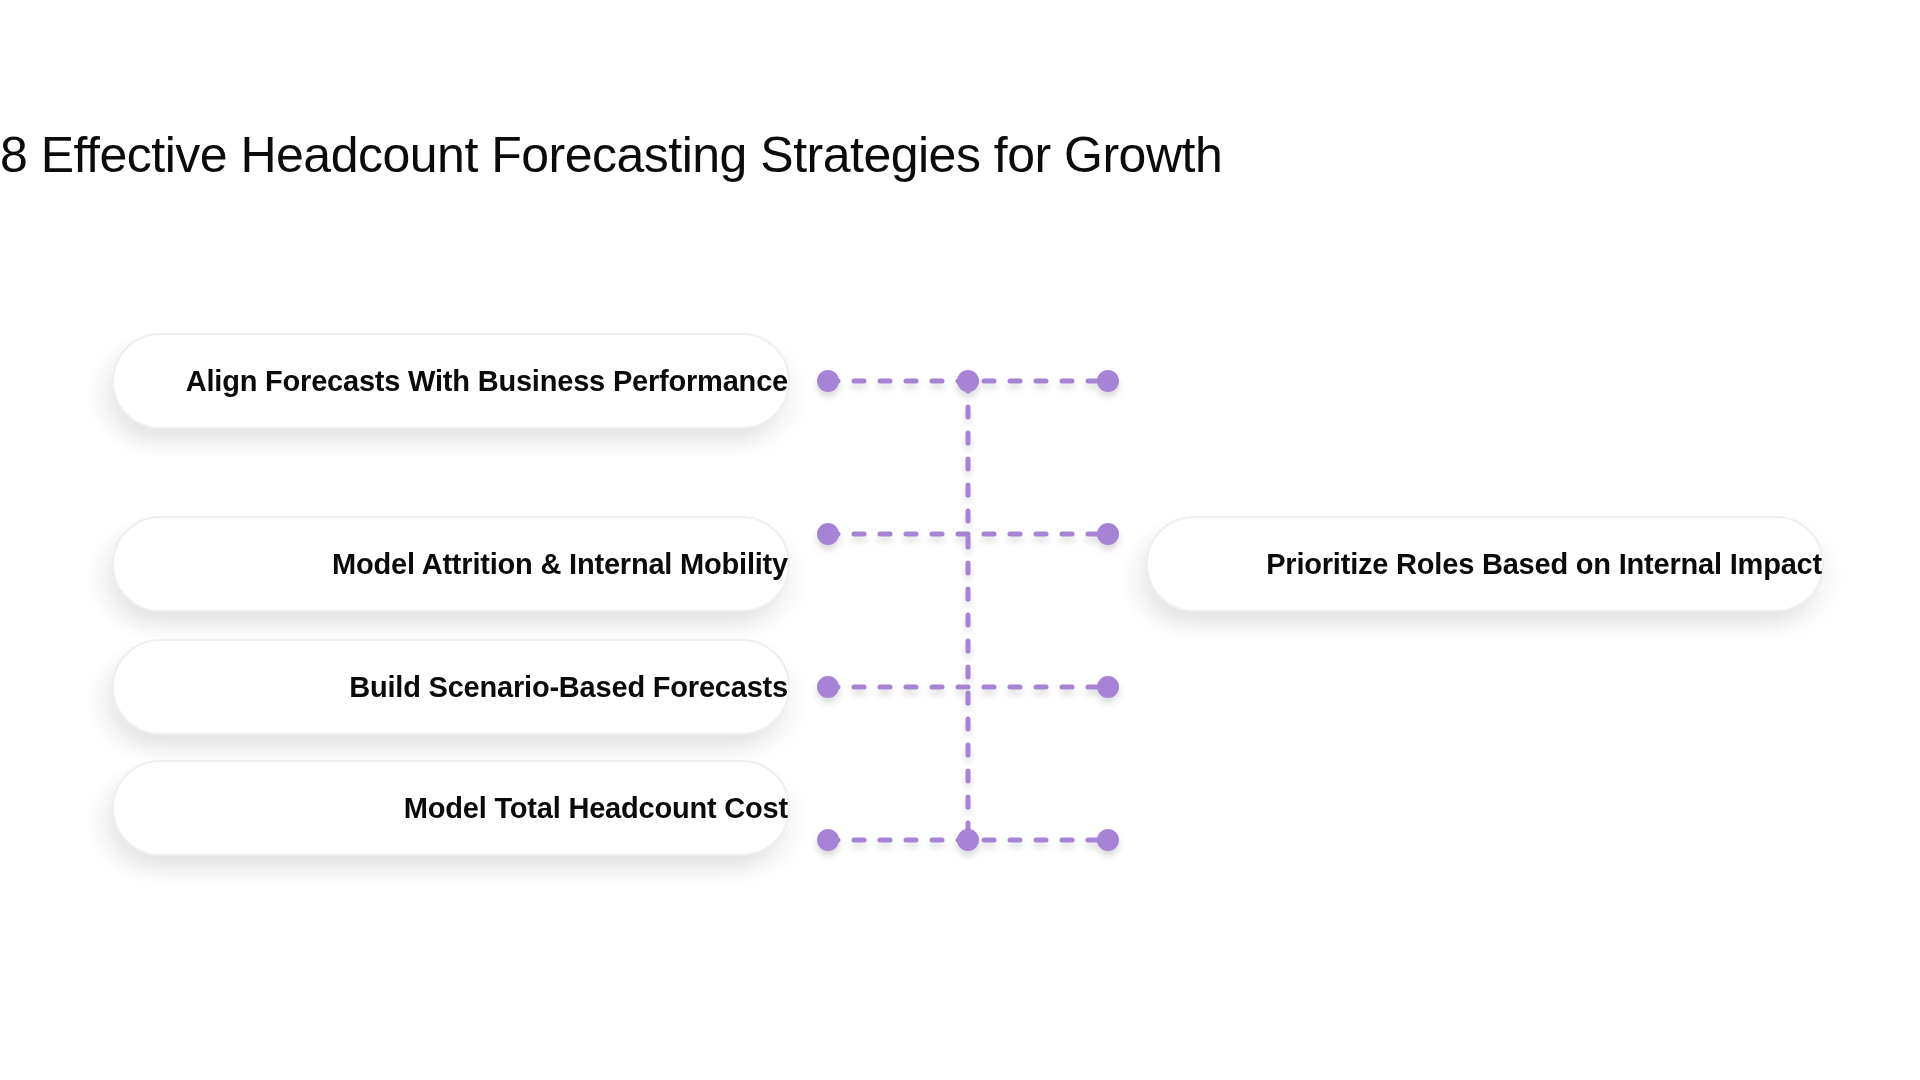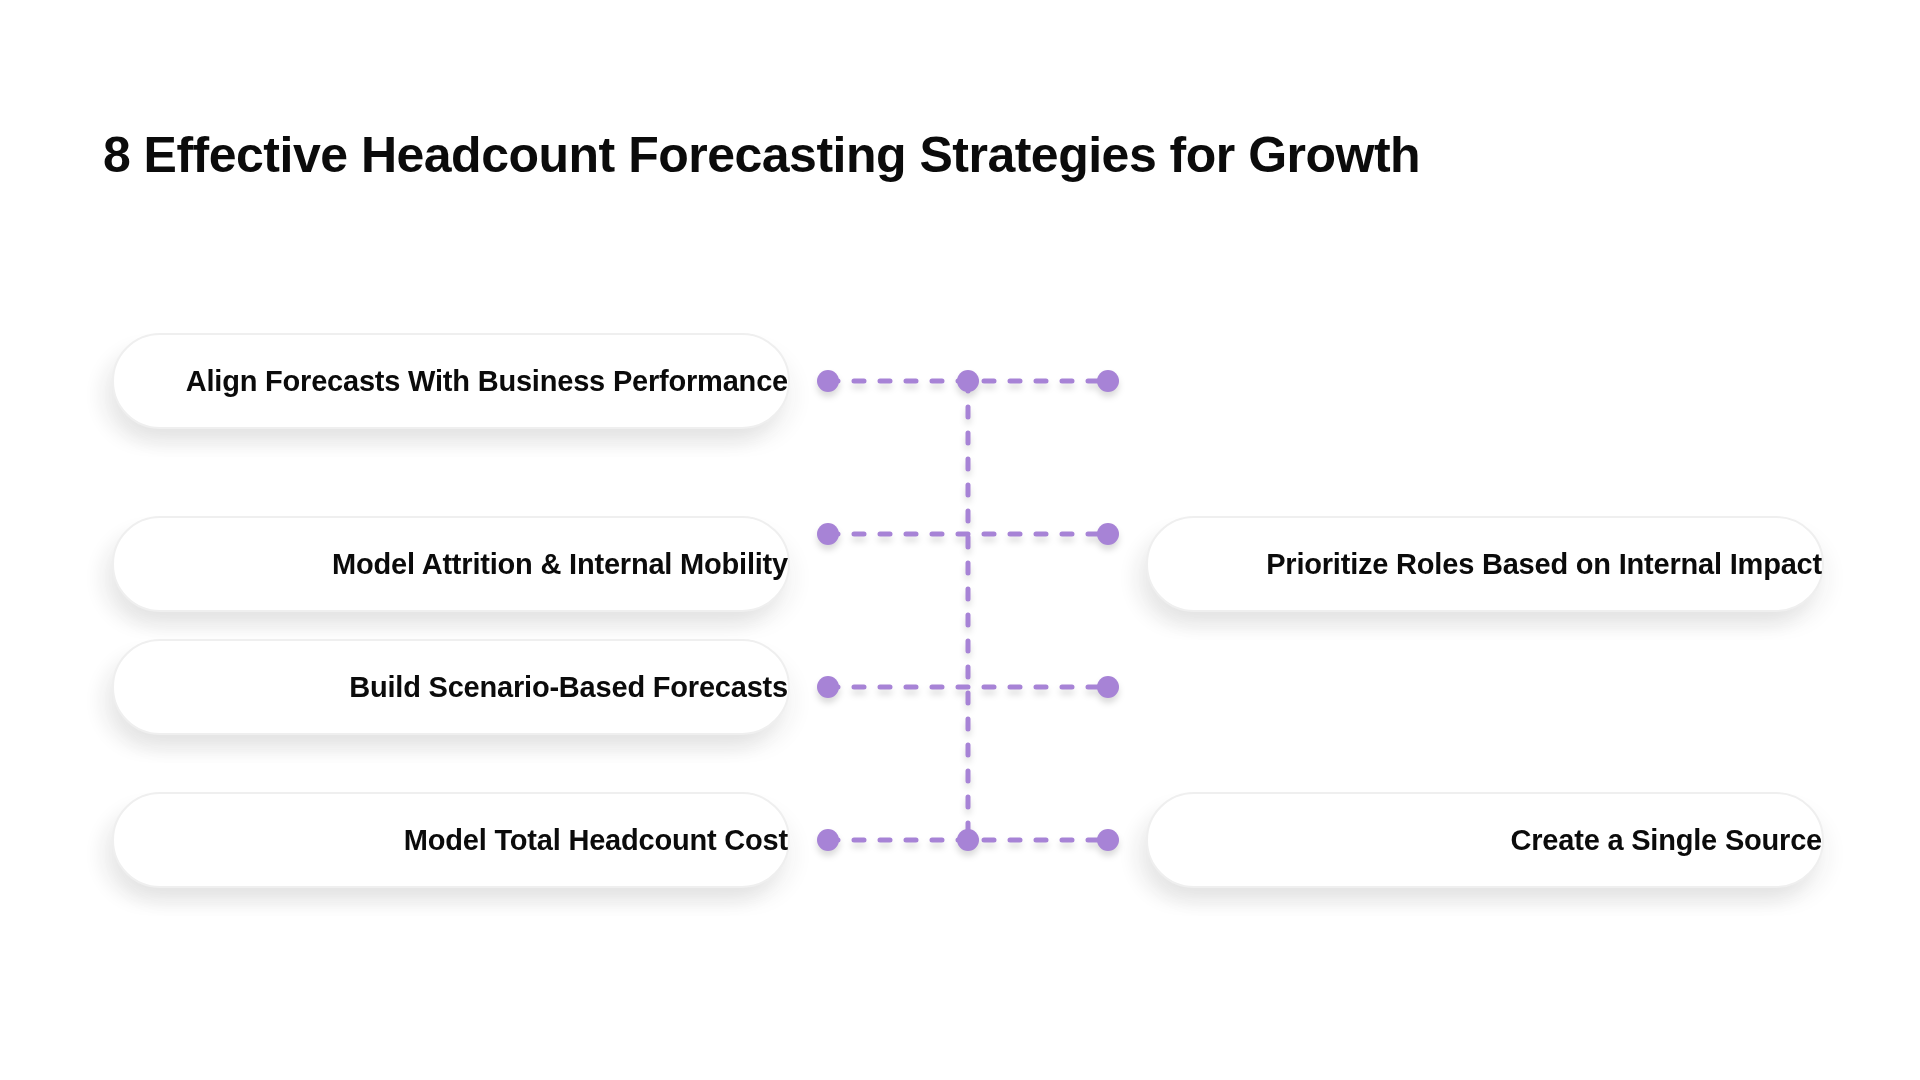--- a/index.html
+++ b/index.html
@@ -24,10 +24,9 @@
     top: 126px;
     left: 0;
     width: 1523px;
-    text-align: center;
     font-size: 50px;
     line-height: 58px;
-    font-weight: 700;
+    font-weight: 400;
     letter-spacing: -0.5px;
     color: var(--text);
   }

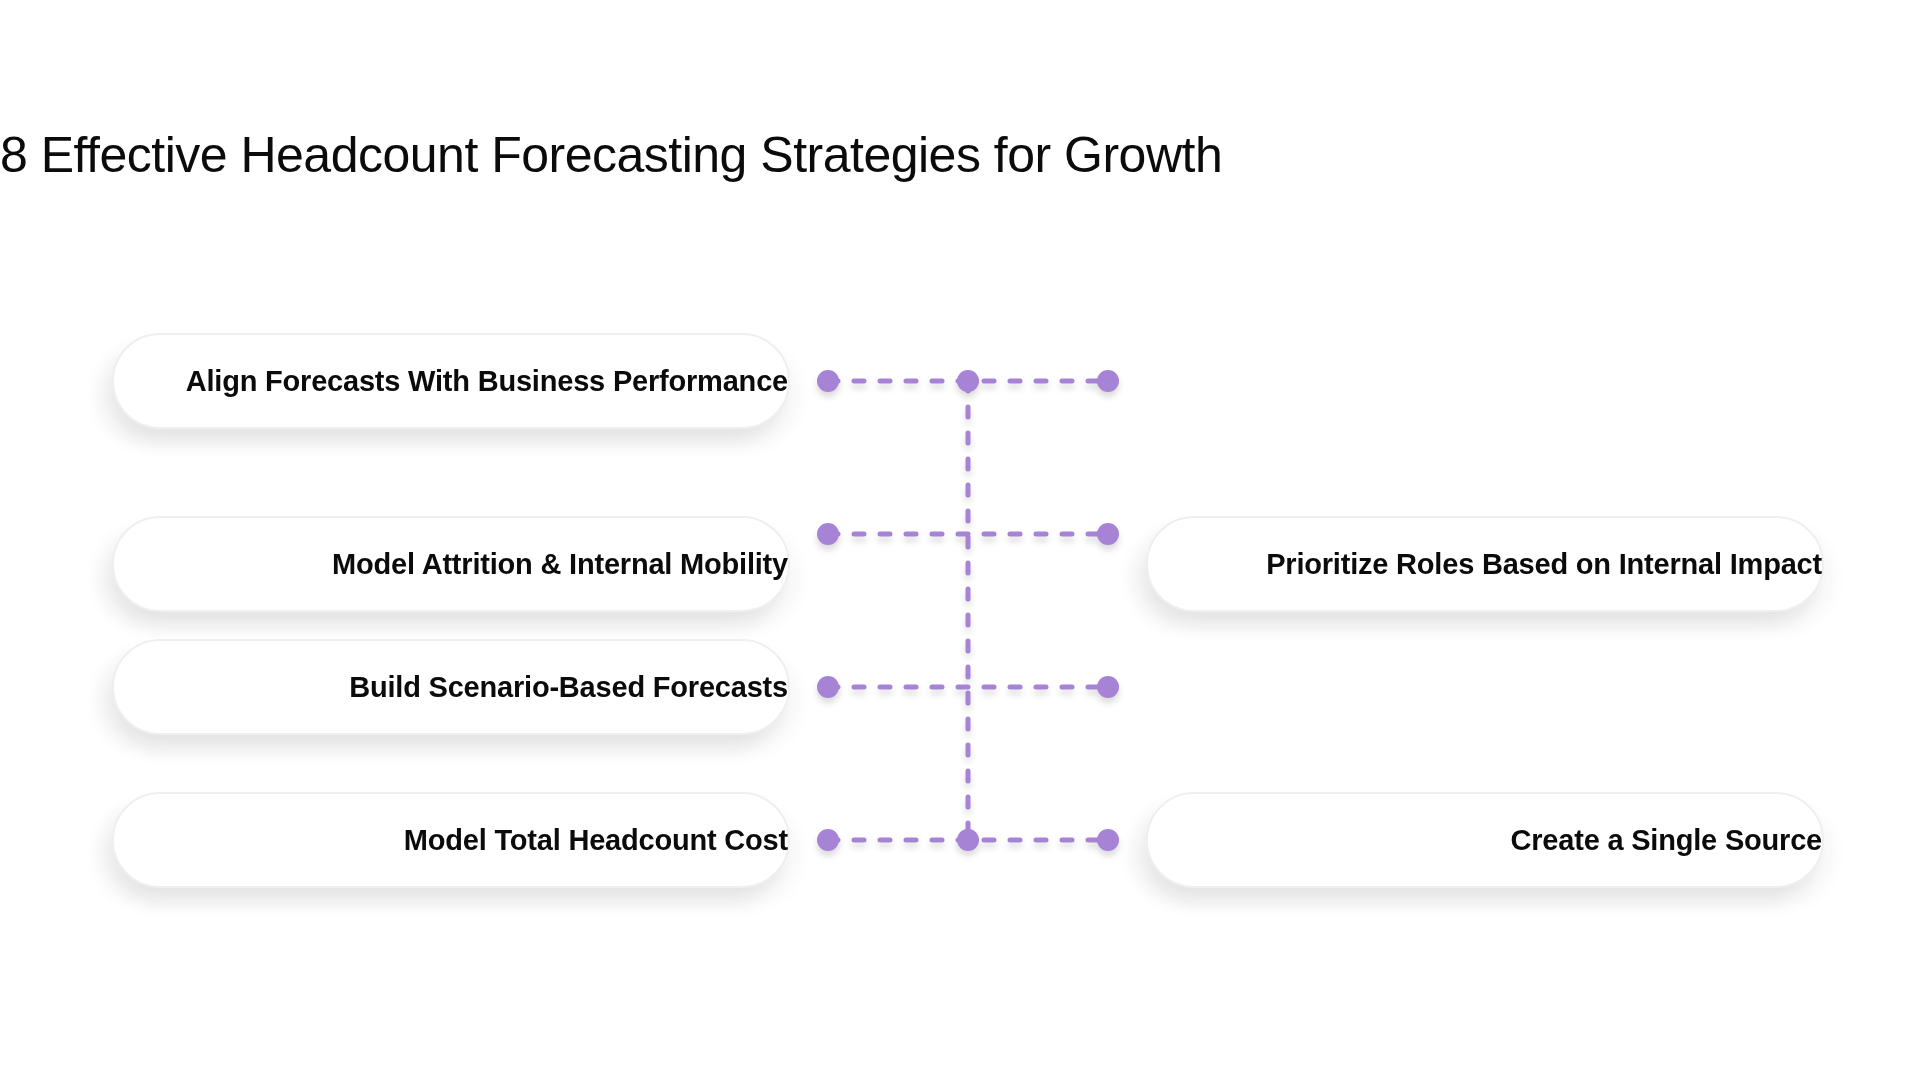--- a/index.html
+++ b/index.html
@@ -55,7 +55,7 @@
   .row-0 { top: 333px; }
   .row-1 { top: 486px; margin-top: 30px; }
   .row-2 { top: 639px; }
-  .row-3 { top: 792px; }
+  .row-3 { top: 760px; }
   .connectors {
     position: absolute;
     top: 0;

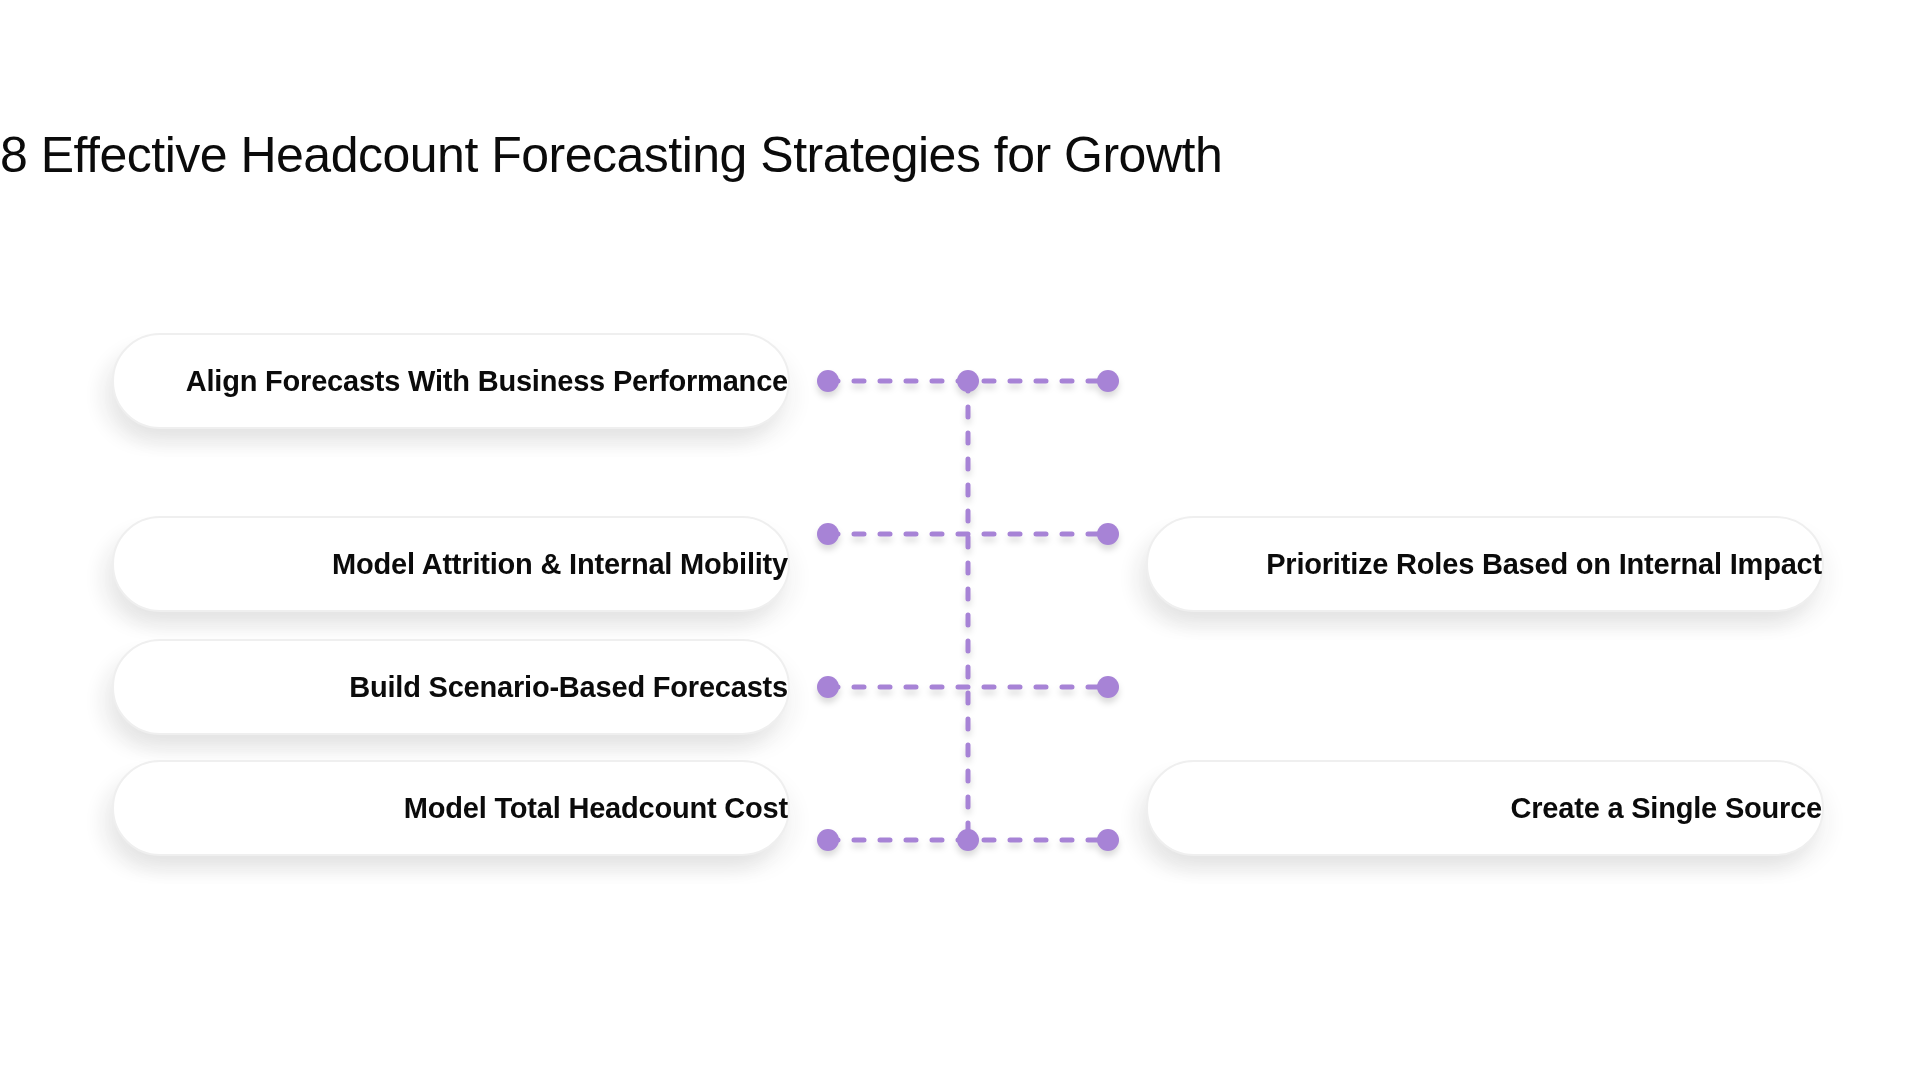--- a/index.html
+++ b/index.html
@@ -118,9 +118,6 @@
   <div class="pill col-right row-1">
     <span class="label">Prioritize Roles Based on Internal Impact</span>
   </div>
-  <div class="pill col-right row-3">
-    <span class="label">Create a Single Source</span>
-  </div>
 
 </div>
 

